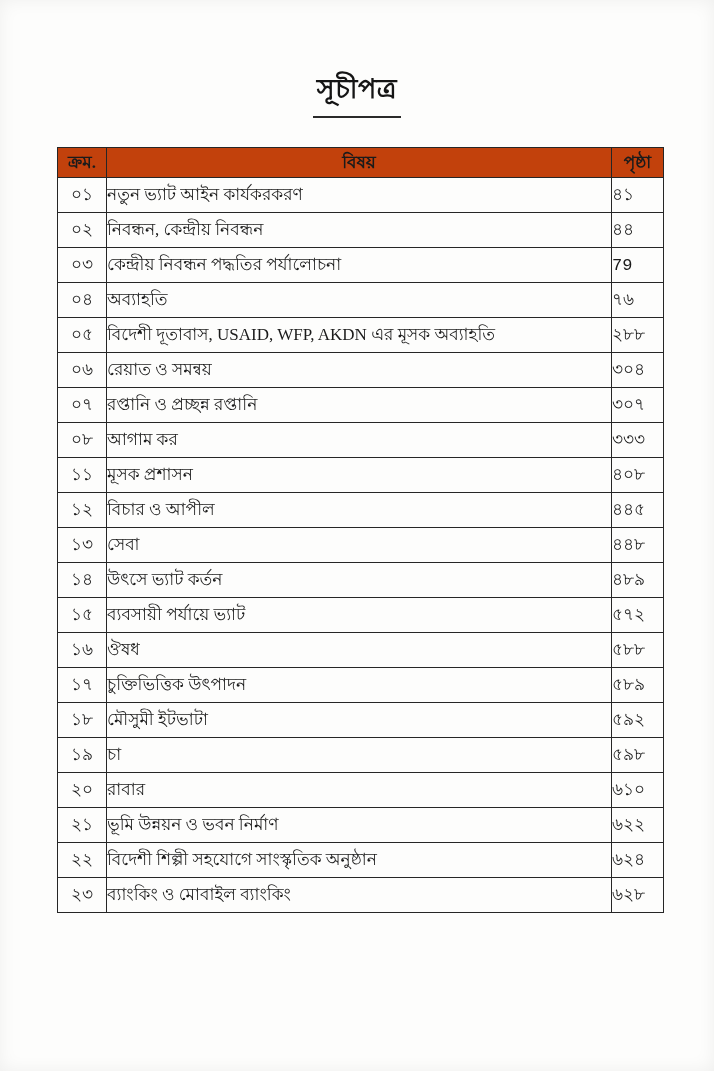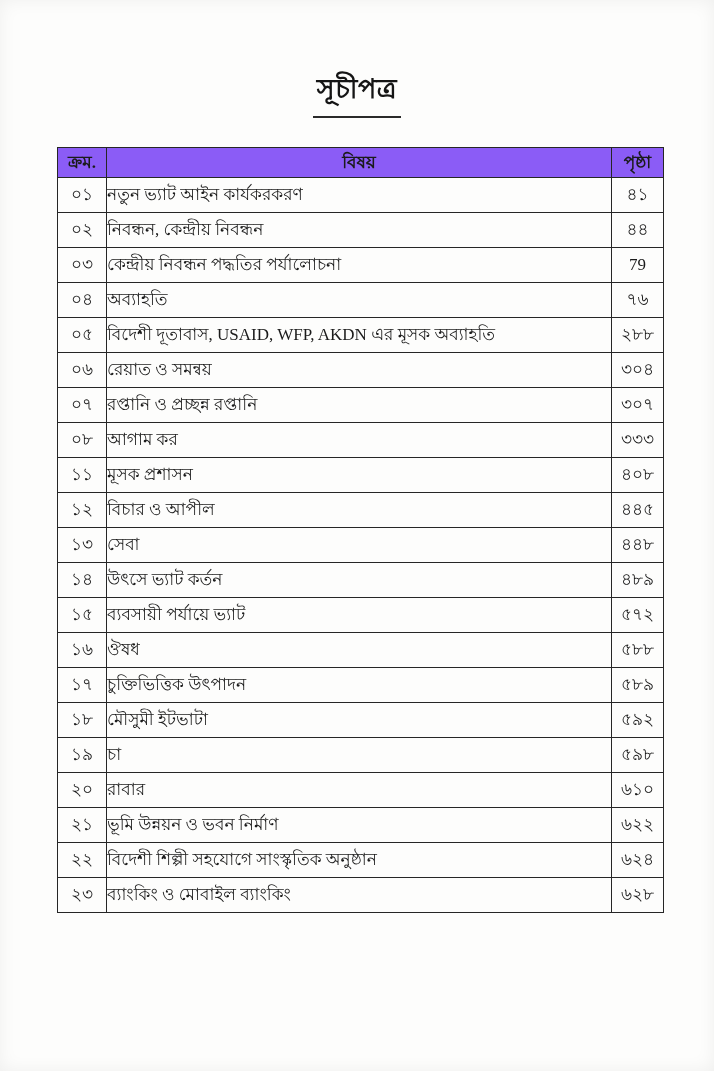--- a/index.html
+++ b/index.html
@@ -55,7 +55,7 @@
     font-weight: bold;
     text-align: center;
     vertical-align: middle;
-    background: #8b5cf6;
+    background: #c2410c;
   }
   table.toc td {
     height: 34px;

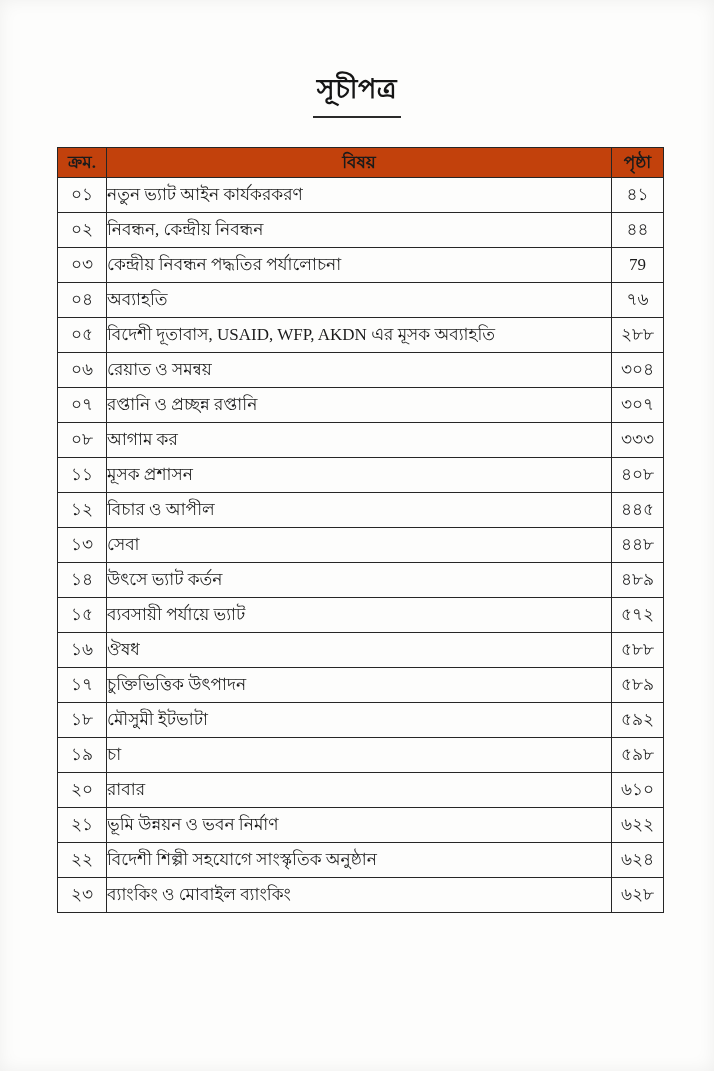--- a/index.html
+++ b/index.html
@@ -66,7 +66,7 @@
   col.c-page { width: 52px; }
   td.serial-cell { text-align: center; }
   td.subject-cell { text-align: left; padding-left: 13px; padding-right: 6px; }
-  td.page-cell { text-align: center; }
+  td.page-cell { text-align: left; font-family: Liberation Mono, monospace; }
 </style>
 </head>
 <body>

